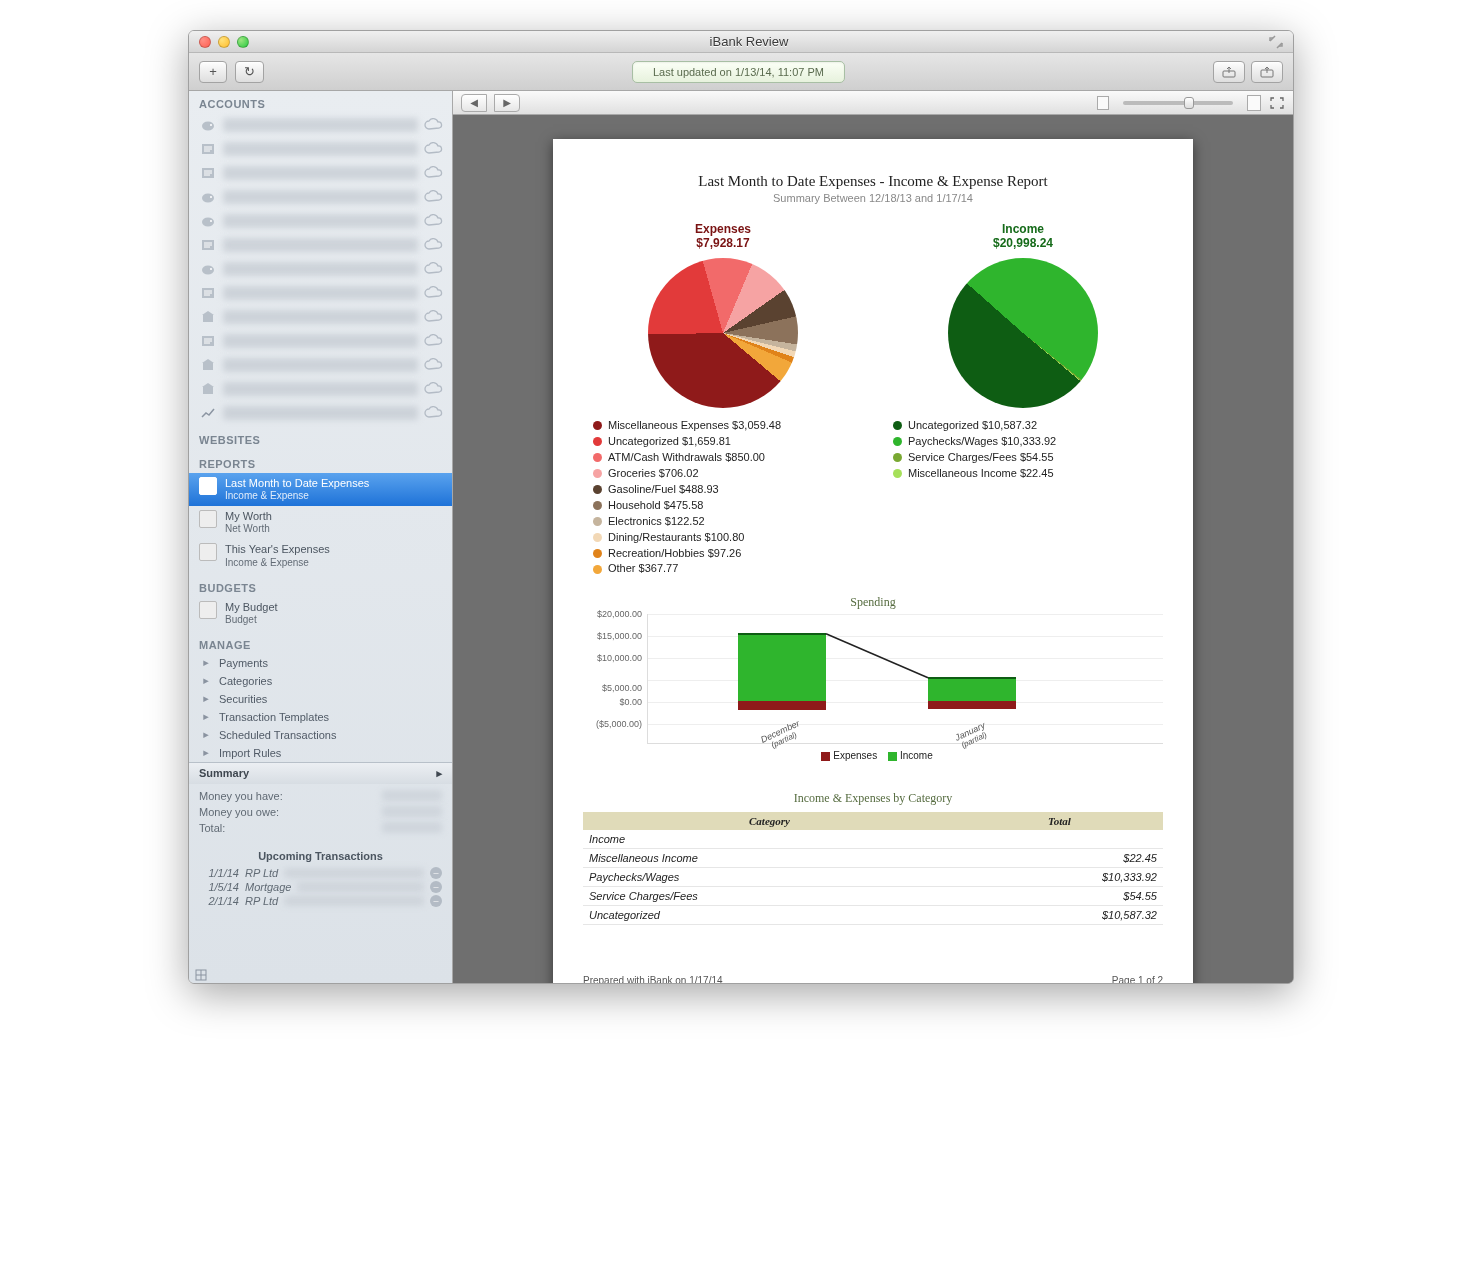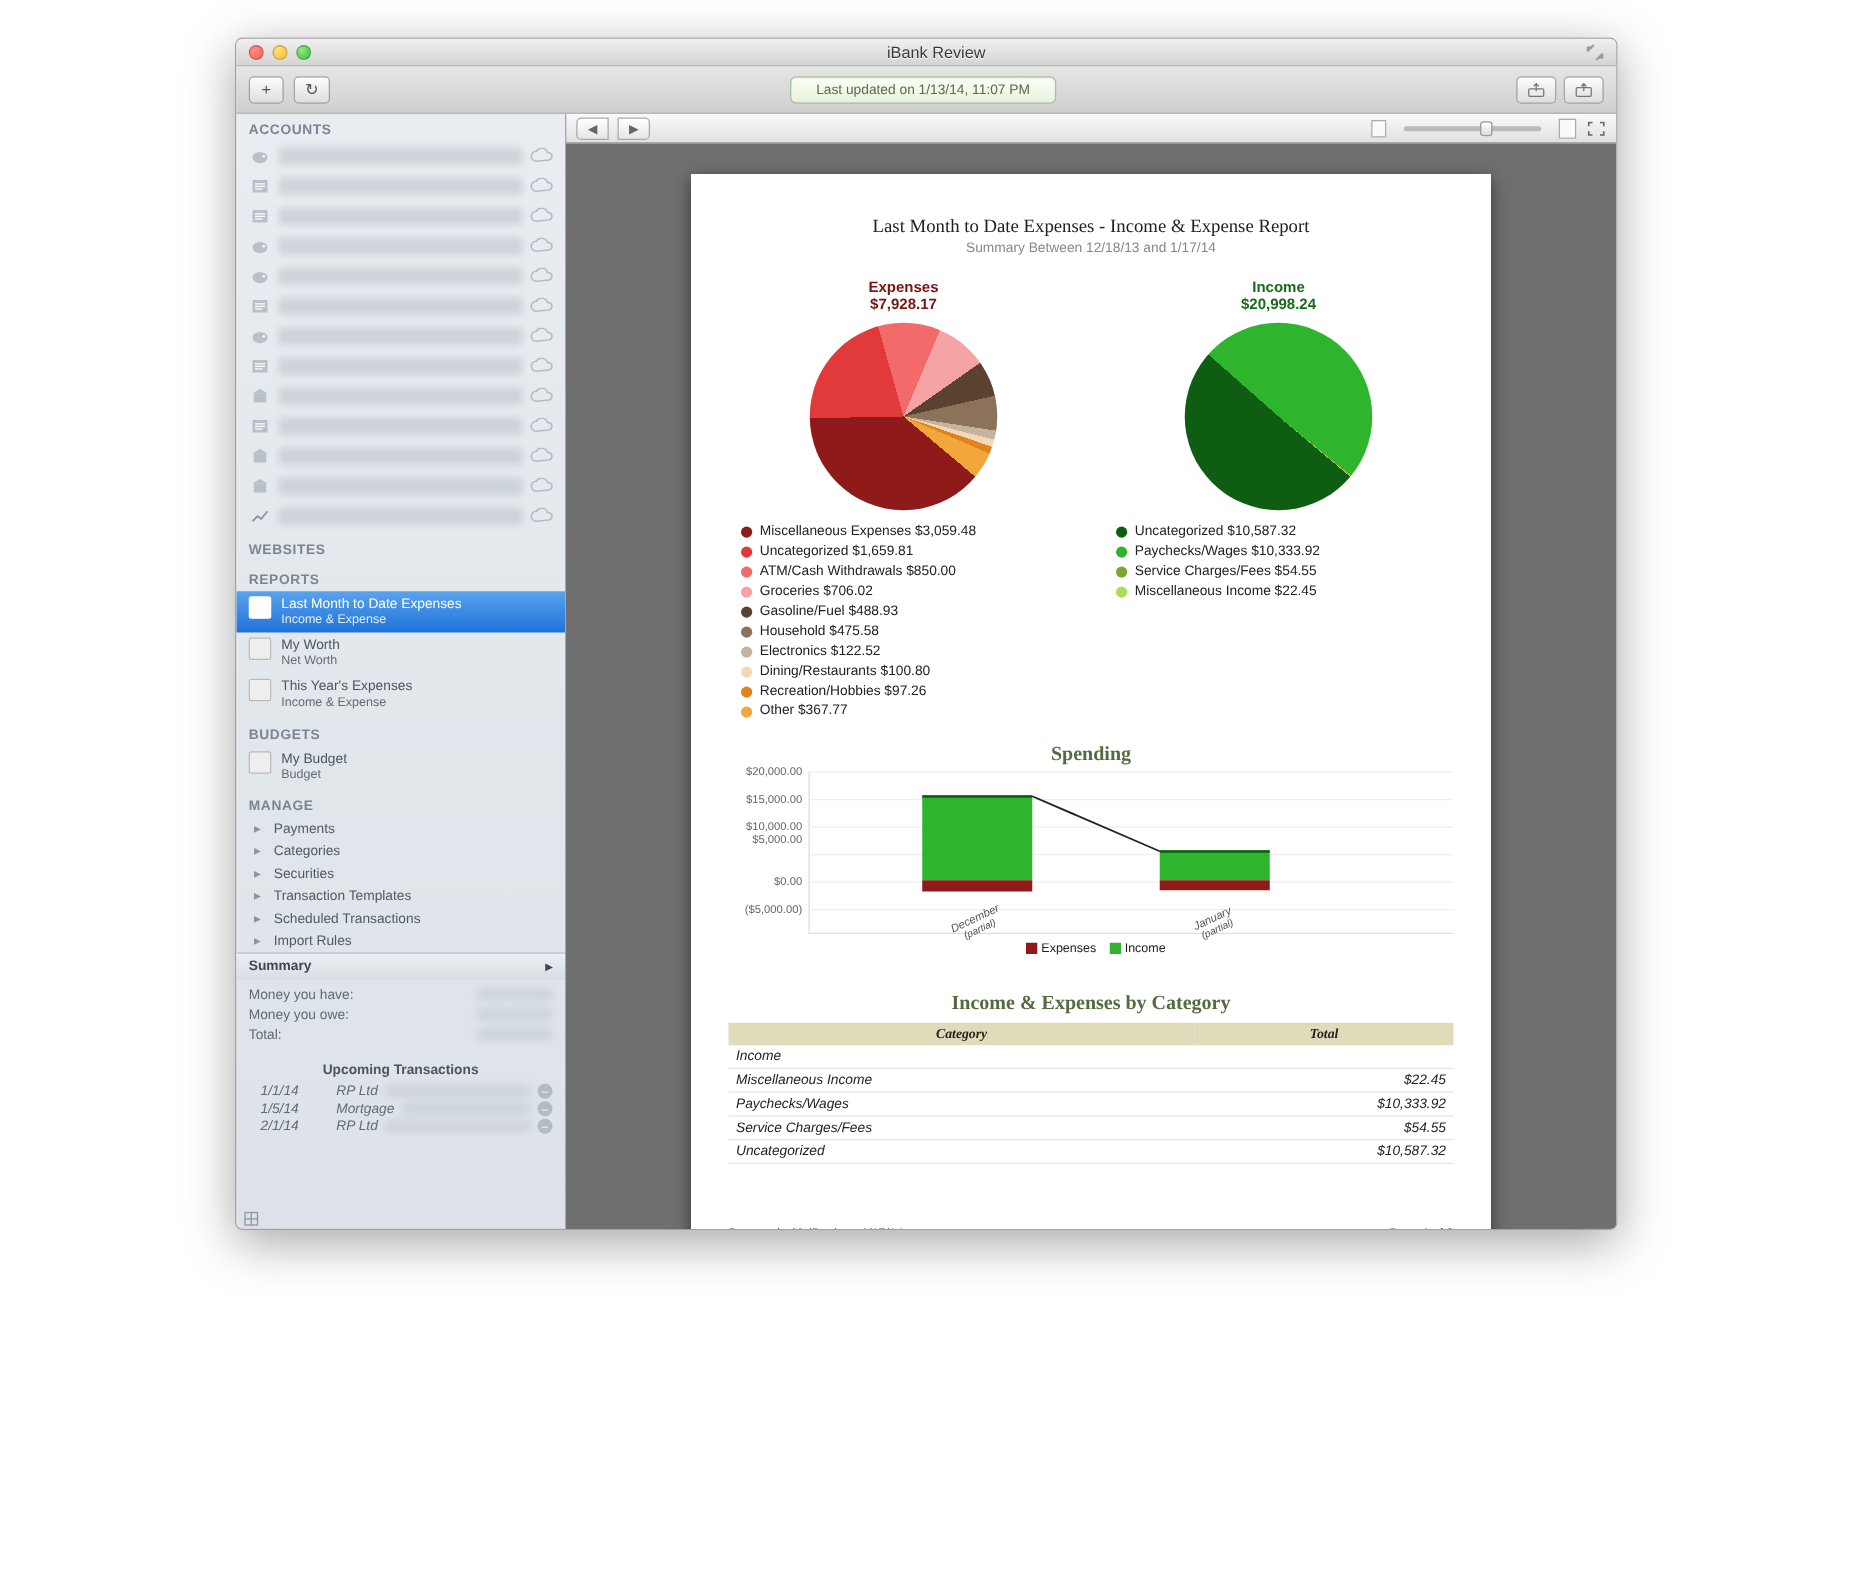--- a/index.html
+++ b/index.html
@@ -186,7 +186,7 @@
 .legend .lrow { display: flex; align-items: center; gap: 6px; }
 .legend .sw { width: 9px; height: 9px; border-radius: 50%; }
 .spending { margin-top: 18px; }
-.spending .shead, .tbl-head { text-align: center; font-weight: bold; color: #556b3f; font-family: Georgia, serif; font-size: 16px; }
+.spending .shead, .tbl-head { text-align: center; font-weight: normal; color: #556b3f; font-family: Georgia, serif; font-size: 12px; }
 .bar-chart { position: relative; height: 130px; border-left: 1px solid #ddd; border-bottom: 1px solid #ddd; margin: 4px 0 6px 64px; }
 .bar-chart .ytick { position: absolute; left: -70px; width: 64px; text-align: right; font-size: 9px; color: #666; transform: translateY(-50%); }
 .bar-chart .grid { position: absolute; left: 0; right: 0; border-top: 1px solid #eee; }

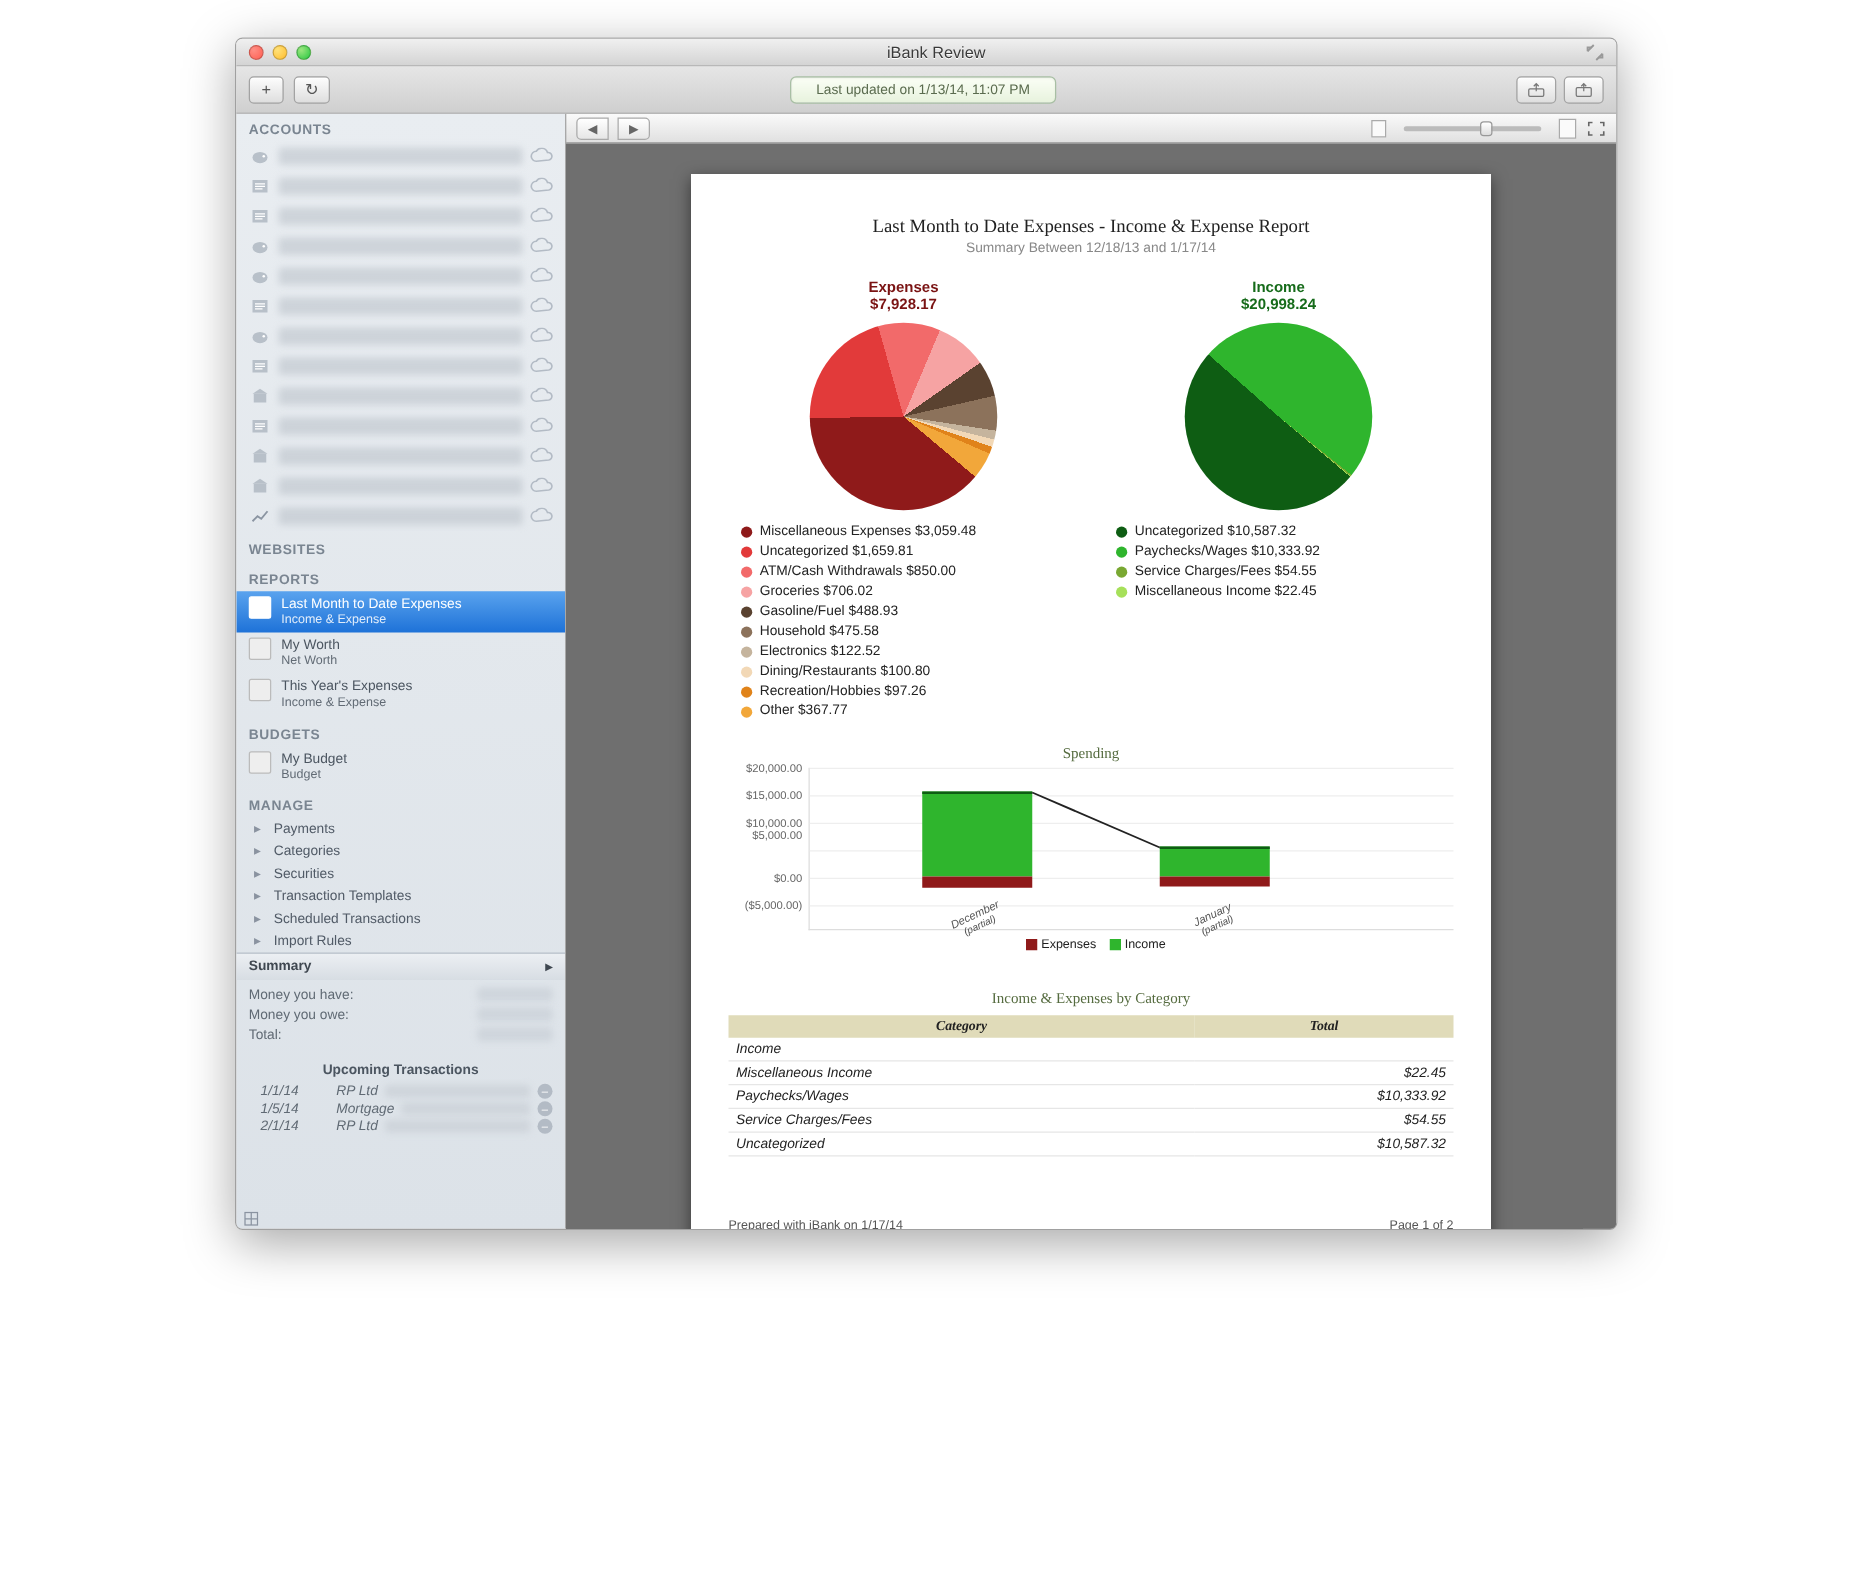--- a/index.html
+++ b/index.html
@@ -666,7 +666,7 @@
                 <div class="grid" style="top: 88px;"></div>
                 <div class="ytick" style="top: 88px;">$0.00</div>
                 <div class="grid" style="top: 66px;"></div>
-                <div class="ytick" style="top: 54px;">$5,000.00</div>
+                <div class="ytick" style="top: 74px;">$5,000.00</div>
                 <div class="grid" style="top: 44px;"></div>
                 <div class="ytick" style="top: 44px;">$10,000.00</div>
                 <div class="grid" style="top: 22px;"></div>

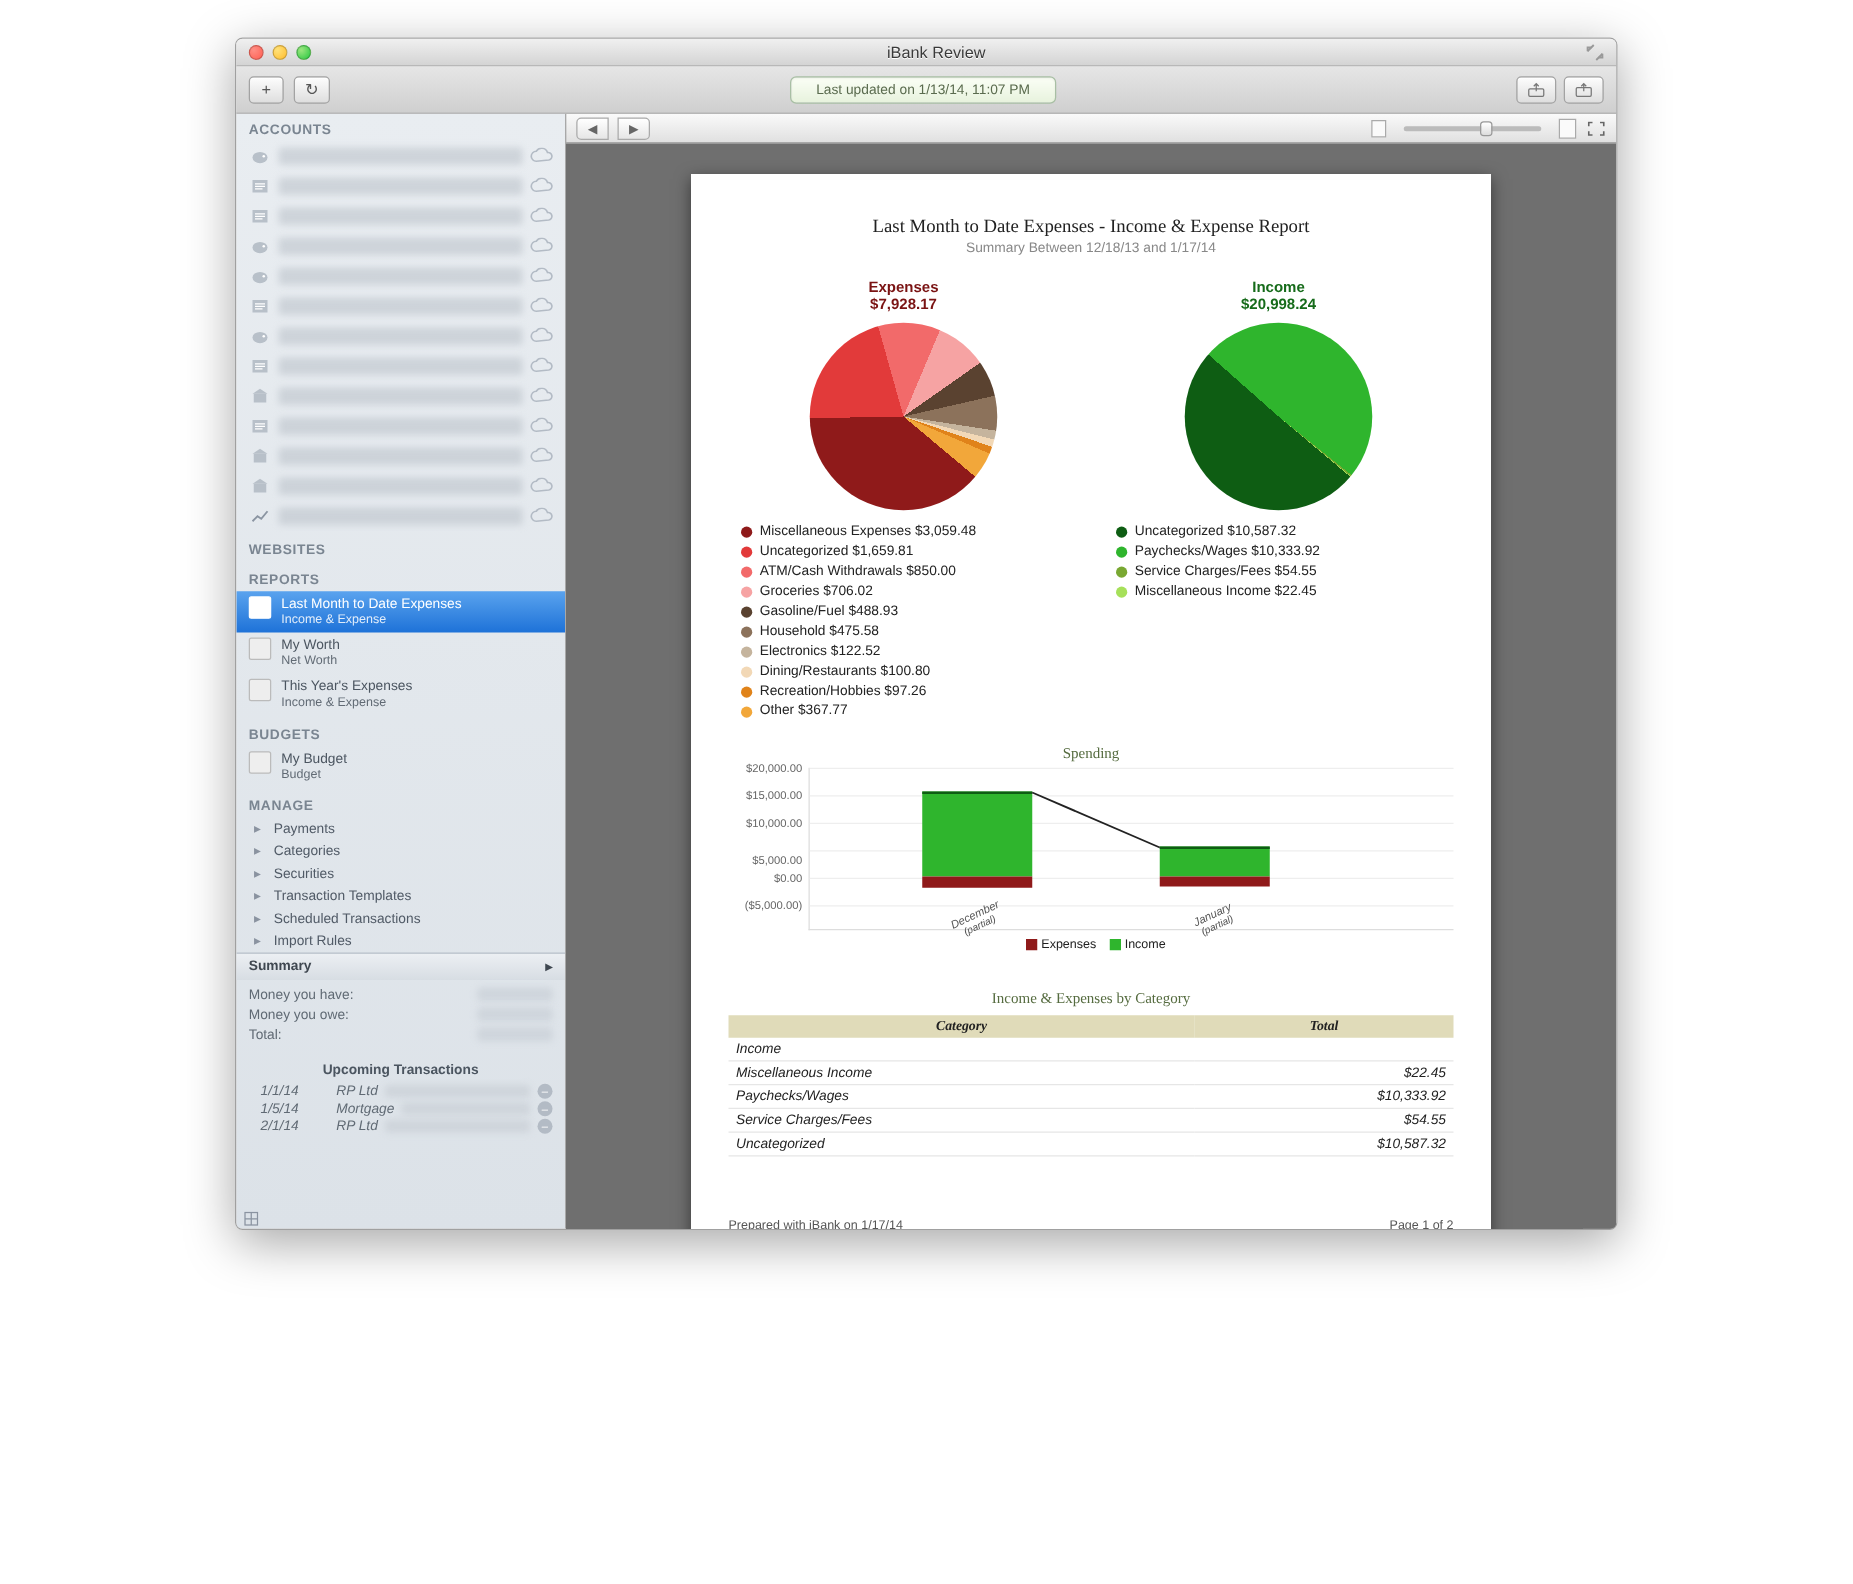--- a/index.html
+++ b/index.html
@@ -129,7 +129,7 @@
 .up-trans .uhead { font-weight: bold; text-align: center; font-size: 11px; margin: 4px 0; }
 .up-line { display: flex; gap: 6px; align-items: center; font-style: italic; color: #606a74; padding: 1px 0; }
 .up-line .ud { width: 40px; text-align: right; }
-.up-line .un { flex: 0 0 auto; margin-left: 24px; }
+.up-line .un { flex: 0 0 auto; }
 .up-line .ub { flex: 1; height: 10px; background: #c0c6cd; filter: blur(3px); opacity: .5; border-radius: 2px; }
 .up-line .cir { width: 12px; height: 12px; border-radius: 50%; background: #b3bbc5; display: inline-flex; align-items: center; justify-content: center; color: #fff; font-size: 9px; }
 .sb-bottom { margin-top: auto; padding: 2px 6px; color: #8a93a0; }

